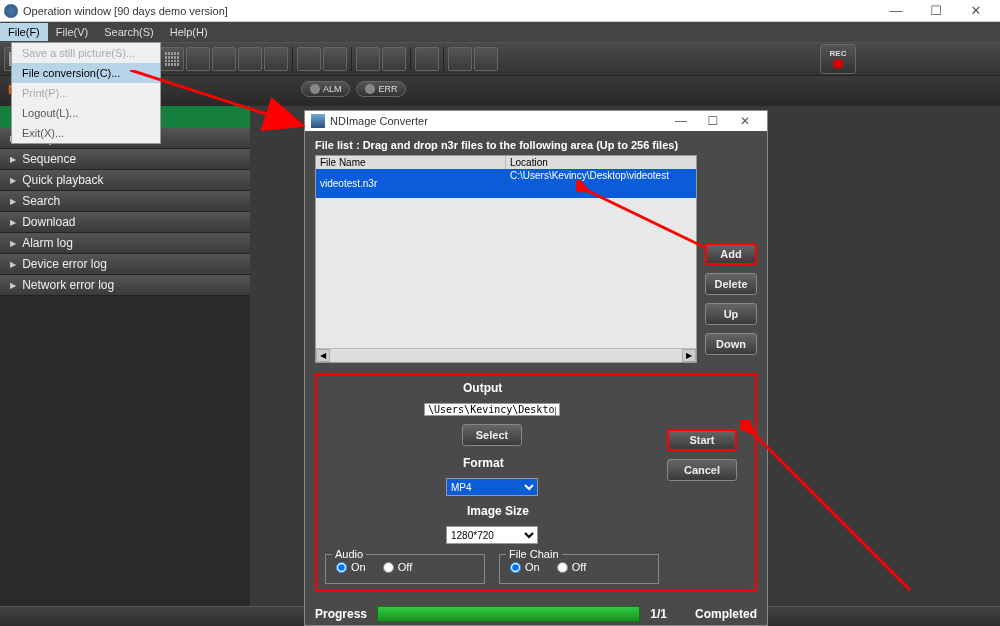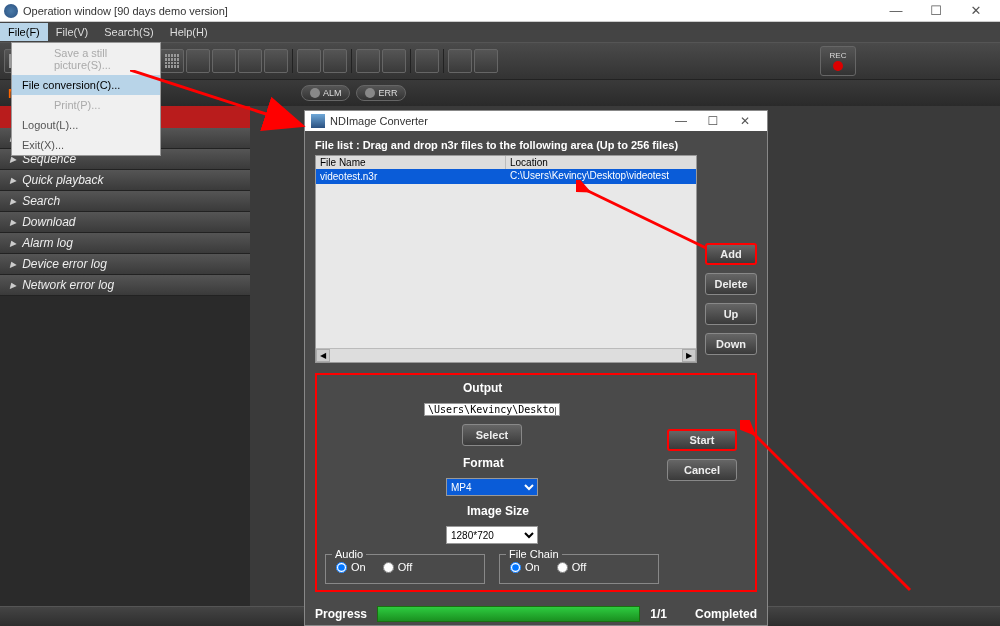--- a/index.html
+++ b/index.html
@@ -19,7 +19,7 @@
 
 .file-dropdown { position: absolute; left: 11px; top: 42px; width: 150px; background: #f0f0f0; border: 1px solid #999; z-index: 40; font-size: 11px; }
 .file-dropdown .fitem { padding: 4px 10px; color: #555; }
-.file-dropdown .fitem.disabled { color: #aaa; margin-left: 32px; }
+.file-dropdown .fitem.disabled { color: #aaa; }
 .file-dropdown .fitem.highlighted { background: #b8d4e8; color: #000; }
 
 

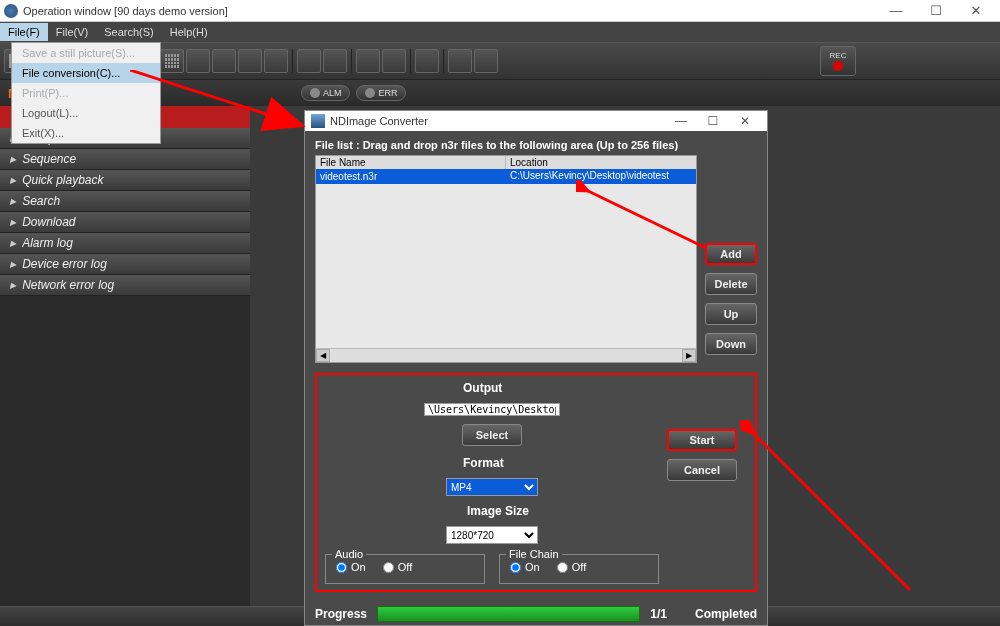--- a/index.html
+++ b/index.html
@@ -23,7 +23,7 @@
 .file-dropdown .fitem.highlighted { background: #b8d4e8; color: #000; }
 
 
-.toolbar { background: linear-gradient(#4a4a4a,#333); height: 38px; border-top: 1px solid #555; border-bottom: 1px solid #222; display: flex; align-items: center; padding: 8px 4px; gap: 2px; }
+.toolbar { background: linear-gradient(#4a4a4a,#333); height: 26px; border-top: 1px solid #555; border-bottom: 1px solid #222; display: flex; align-items: center; padding: 16px 4px; gap: 2px; font-weight: bold; }
 .toolbar .tbtn { width: 24px; height: 24px; background: linear-gradient(#555,#3a3a3a); border: 1px solid #666; border-radius: 2px; display: flex; align-items: center; justify-content: center; }
 .toolbar .tbtn .grid { width: 14px; height: 14px; display: grid; grid-template-columns: repeat(3,1fr); grid-template-rows: repeat(3,1fr); gap: 1px; }
 .toolbar .tbtn .grid .c { background: #999; }

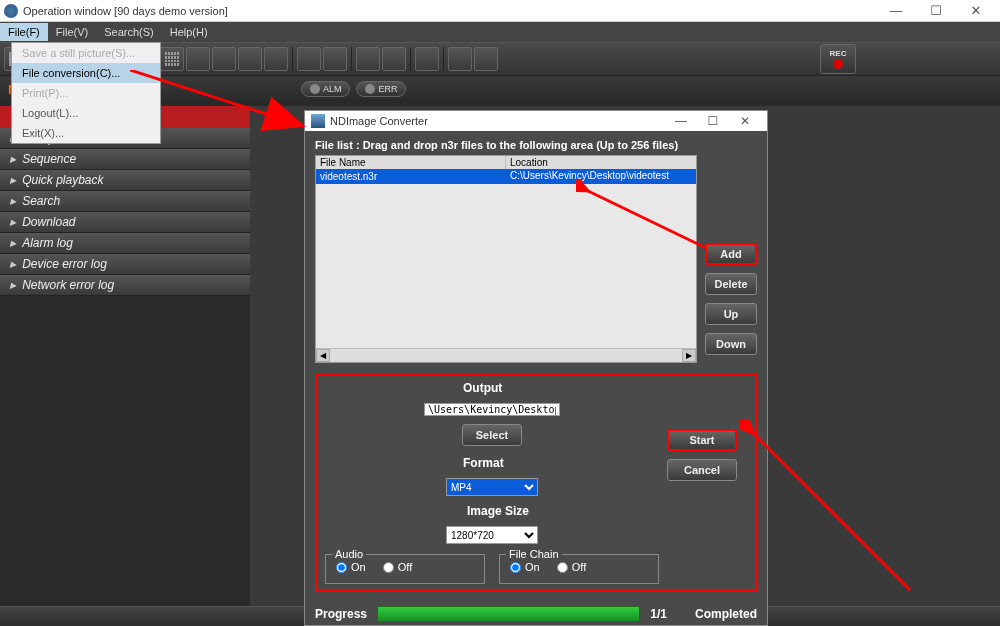--- a/index.html
+++ b/index.html
@@ -39,7 +39,7 @@
 .subtool .pill::before { content: ""; width: 10px; height: 10px; background: #888; border-radius: 50%; }
 
 
-.sidebar { position: absolute; left: 0; top: 106px; width: 250px; background: #b91c1c; font-style: italic; }
+.sidebar { position: absolute; left: 0; top: 106px; width: 250px; background: #15803d; }
 .sidebar .sitem { background: linear-gradient(#555,#3a3a3a); border-bottom: 1px solid #222; padding: 3px 10px; font-size: 12px; color: #eee; display: flex; align-items: center; gap: 6px; }
 .sidebar .sitem::before { content: "▶"; font-size: 8px; color: #ccc; }
 

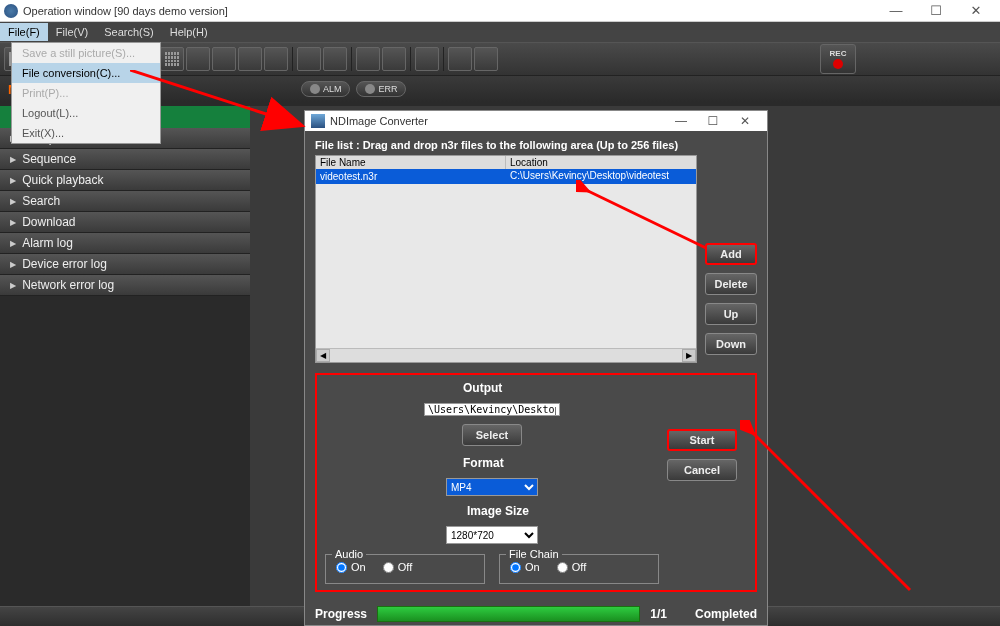--- a/index.html
+++ b/index.html
@@ -64,7 +64,7 @@
 .filelist .header span:first-child { width: 190px; padding: 1px 4px; border-right: 1px solid #bbb; }
 .filelist .header span:last-child { flex: 1; padding: 1px 4px; }
 .filelist .row { background: #0a5cd8; color: #fff; display: flex; font-family: monospace; }
-.filelist .row span:first-child { width: 190px; padding: 2px 4px; }
+.filelist .row span:first-child { width: 190px; padding: 9px 4px; }
 .filelist .row span:last-child { flex: 1; padding: 1px 4px; overflow: hidden; white-space: nowrap; }
 .filelist .fill { flex: 1; }
 .filelist .scrollbar { height: 14px; background: #ddd; border-top: 1px solid #bbb; display: flex; }

